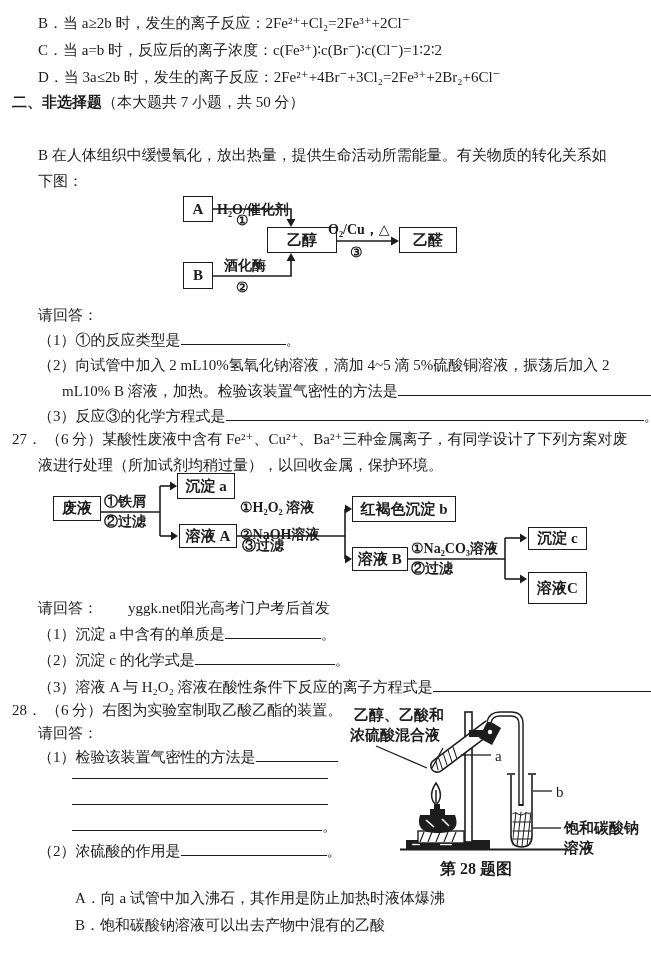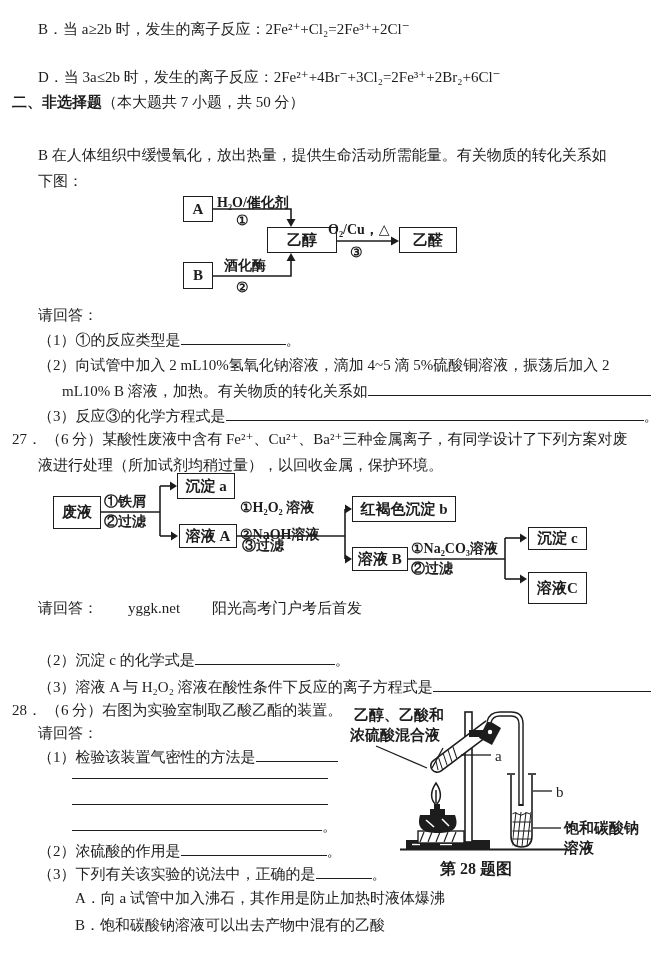--- a/index.html
+++ b/index.html
@@ -25,7 +25,7 @@
 
 <div class="page">
 
-  <div class="line" style="left:38px;top:20px">B．当 a≥2b 时，发生的离子反应：2Fe²⁺+Cl₂=2Fe³⁺+2Cl⁻</div>
+  <div class="line" style="left:38px;top:14px">B．当 a≥2b 时，发生的离子反应：2Fe²⁺+Cl₂=2Fe³⁺+2Cl⁻</div>
   <div class="line" style="left:38px;top:68px">D．当 3a≤2b 时，发生的离子反应：2Fe²⁺+4Br⁻+3Cl₂=2Fe³⁺+2Br₂+6Cl⁻</div>
 
   <div class="line" style="left:12px;top:93px">

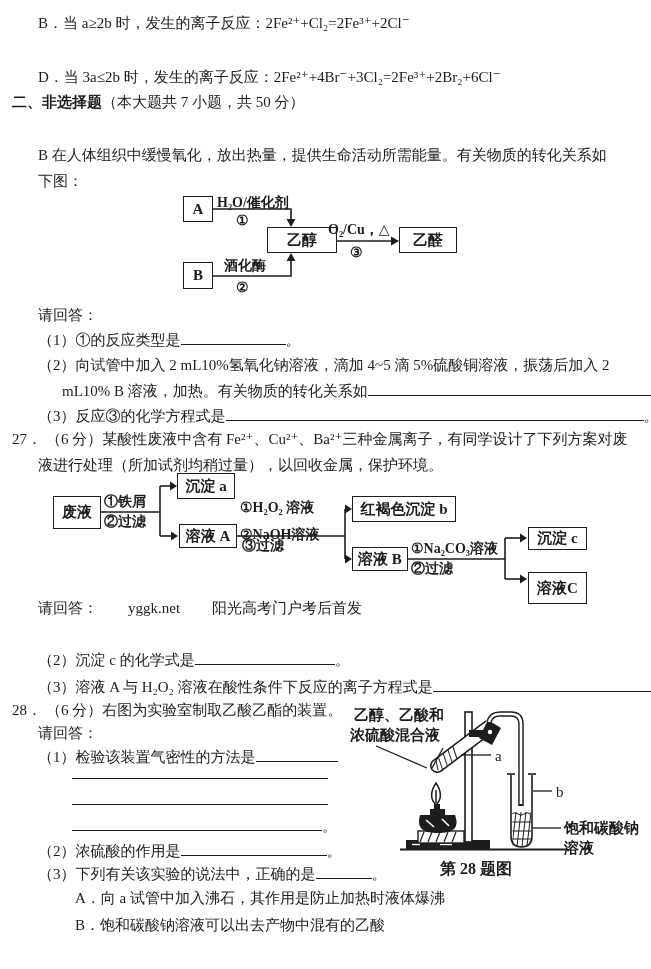--- a/index.html
+++ b/index.html
@@ -26,6 +26,7 @@
 <div class="page">
 
   <div class="line" style="left:38px;top:14px">B．当 a≥2b 时，发生的离子反应：2Fe²⁺+Cl₂=2Fe³⁺+2Cl⁻</div>
+  <div class="line" style="left:38px;top:41px">C．当 a=b 时，反应后的离子浓度：c(Fe³⁺)∶c(Br⁻)∶c(Cl⁻)=1∶2∶2</div>
   <div class="line" style="left:38px;top:68px">D．当 3a≤2b 时，发生的离子反应：2Fe²⁺+4Br⁻+3Cl₂=2Fe³⁺+2Br₂+6Cl⁻</div>
 
   <div class="line" style="left:12px;top:93px">

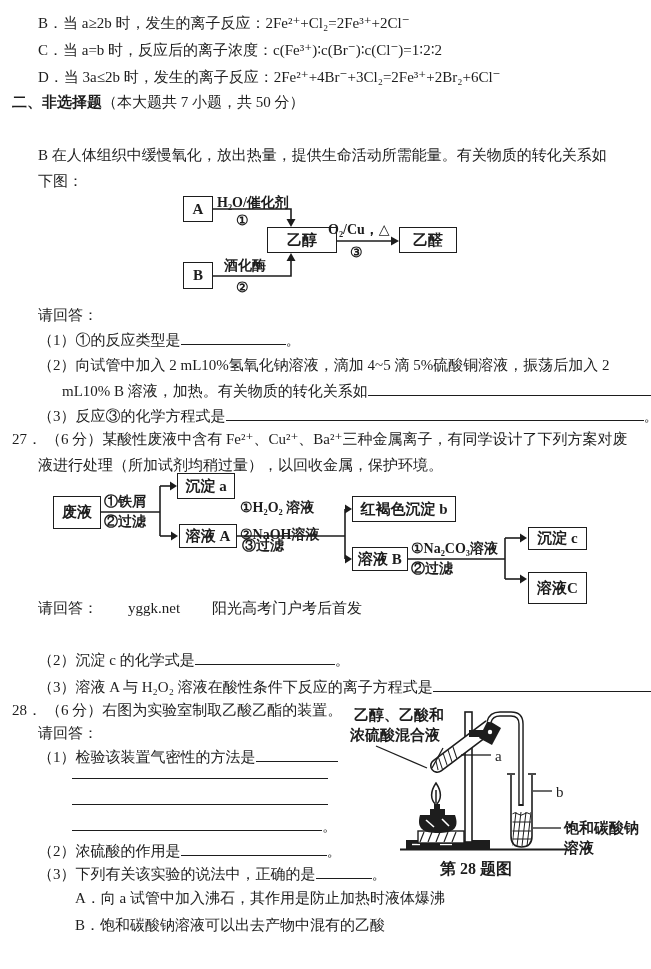--- a/index.html
+++ b/index.html
@@ -53,7 +53,7 @@
     <div class="fbox" style="left:267px;top:39px;width:70px;height:26px">乙醇</div>
     <div class="fbox" style="left:399px;top:39px;width:58px;height:26px">乙醛</div>
     <div class="fbox" style="left:183px;top:74px;width:30px;height:27px">B</div>
-    <div class="flabel" style="left:217px;top:7px">H₂O/催化剂</div>
+    <div class="flabel" style="left:217px;top:14px">H₂O/催化剂</div>
     <div class="flabel" style="left:236px;top:25px">①</div>
     <div class="flabel" style="left:224px;top:70px">酒化酶</div>
     <div class="flabel" style="left:236px;top:92px">②</div>

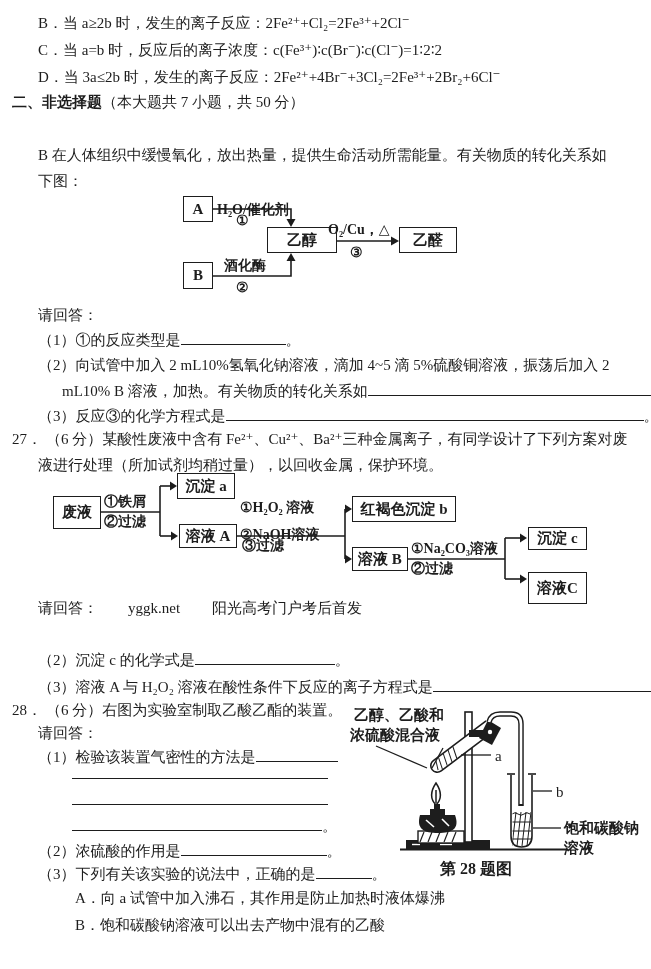--- a/index.html
+++ b/index.html
@@ -67,7 +67,7 @@
   </div>
   <div class="line" style="left:38px;top:356px">（2）向试管中加入 2 mL10%氢氧化钠溶液，滴加 4~5 滴 5%硫酸铜溶液，振荡后加入 2</div>
   <div class="line" style="left:62px;top:381px">
-    <span>mL10% B 溶液，加热。有关物质的转化关系如</span><span class="blank" style="width:290px"></span>
+    <span>mL10% B 溶液，加热。检验该装置气密性的方法是</span><span class="blank" style="width:290px"></span>
   </div>
   <div class="line" style="left:38px;top:406px">
     <span>（3）反应③的化学方程式是</span><span class="blank" style="width:418px"></span><span>。</span>

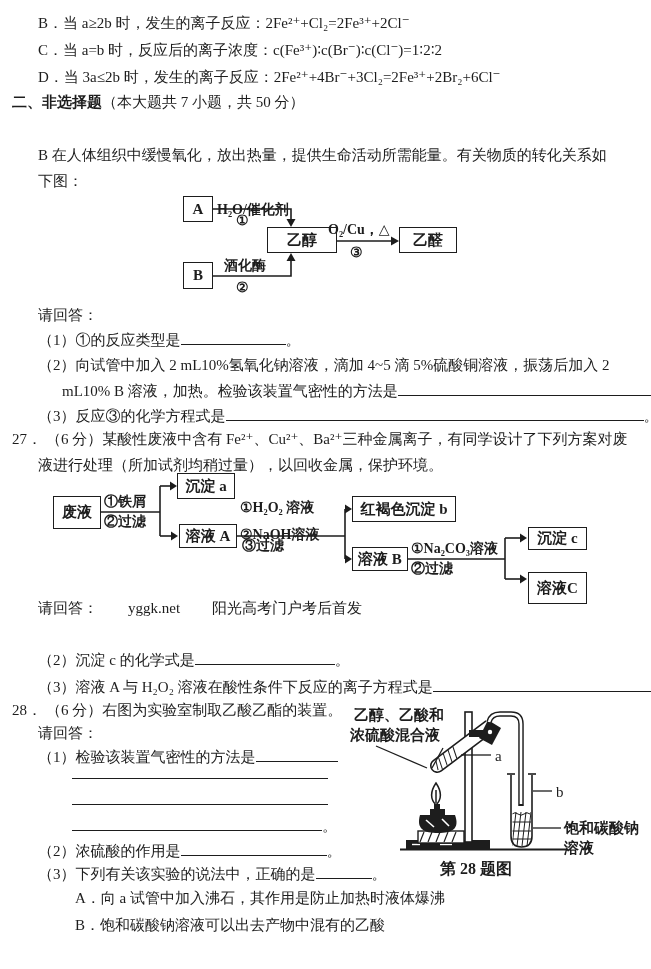--- a/index.html
+++ b/index.html
@@ -101,7 +101,7 @@
         <polygon points="520,106.5 520,115.5 527,111"></polygon>
       </g>
     </svg>
-    <div class="fbox" style="left:53px;top:28px;width:48px;height:33px">废液</div>
+    <div class="fbox" style="left:53px;top:28px;width:48px;height:25px">废液</div>
     <div class="fbox" style="left:177px;top:5px;width:58px;height:26px">沉淀 a</div>
     <div class="fbox" style="left:179px;top:56px;width:58px;height:24px">溶液 A</div>
     <div class="fbox" style="left:352px;top:28px;width:104px;height:26px">红褐色沉淀 b</div>

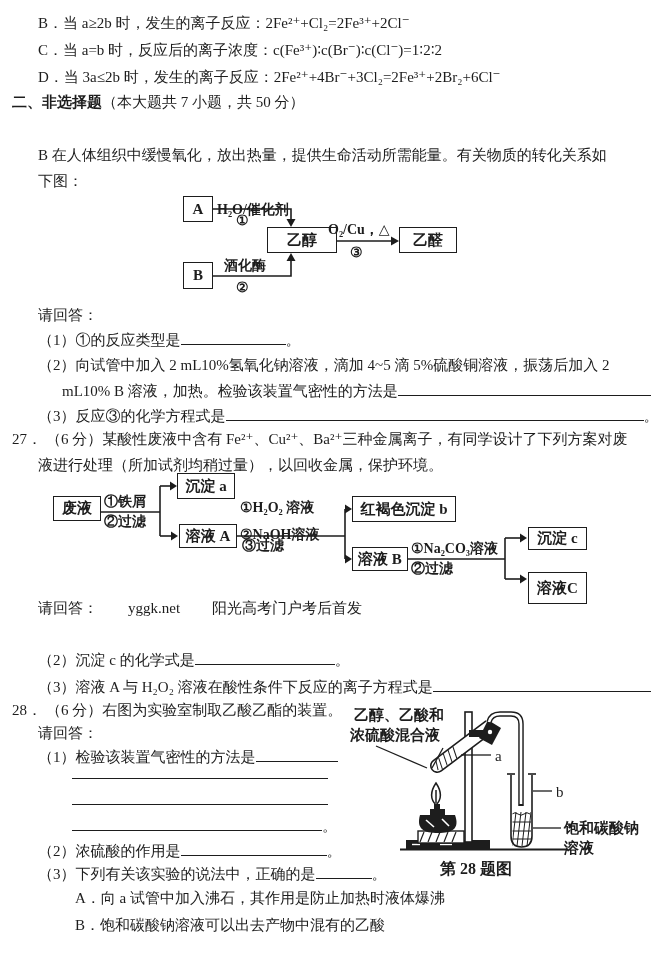--- a/index.html
+++ b/index.html
@@ -18,7 +18,7 @@
   .flabel{position:absolute;font-weight:bold;font-size:14px;white-space:nowrap;line-height:16px;}
   svg{display:block;}
   .wmark{margin-left:30px;}
-  .wmark2{margin-left:32px;}
+  .wmark2{margin-left:0;}
 </style>
 </head>
 <body>

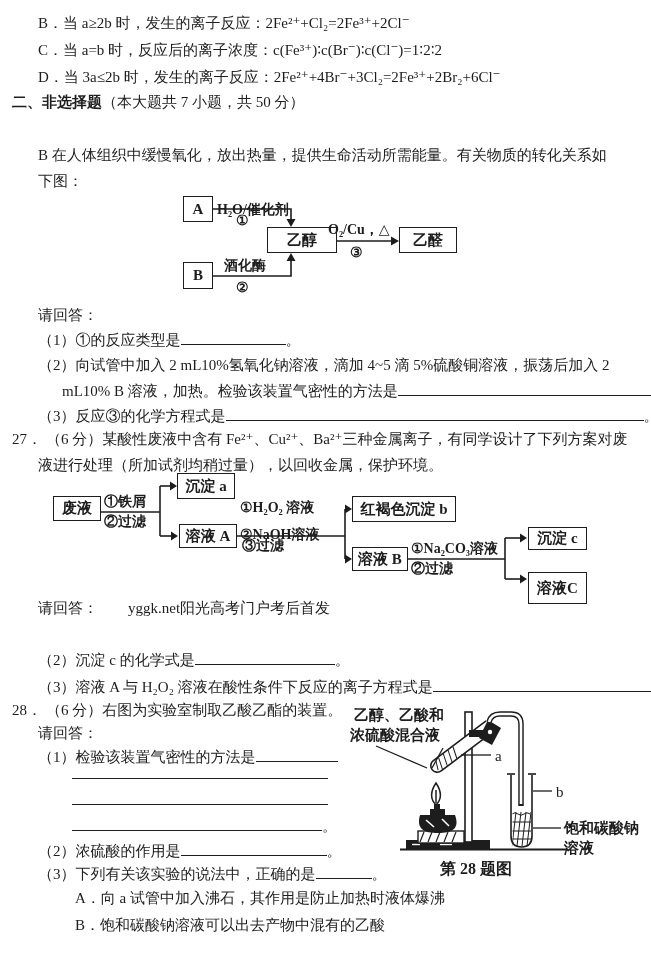--- a/index.html
+++ b/index.html
@@ -120,6 +120,9 @@
   <div class="line" style="left:38px;top:599px">
     <span>请回答：</span><span class="wmark">yggk.net</span><span class="wmark2">阳光高考门户考后首发</span>
   </div>
+  <div class="line" style="left:38px;top:624px">
+    <span>（1）沉淀 a 中含有的单质是</span><span class="blank" style="width:96px"></span><span>。</span>
+  </div>
   <div class="line" style="left:38px;top:650px">
     <span>（2）沉淀 c 的化学式是</span><span class="blank" style="width:140px"></span><span>。</span>
   </div>

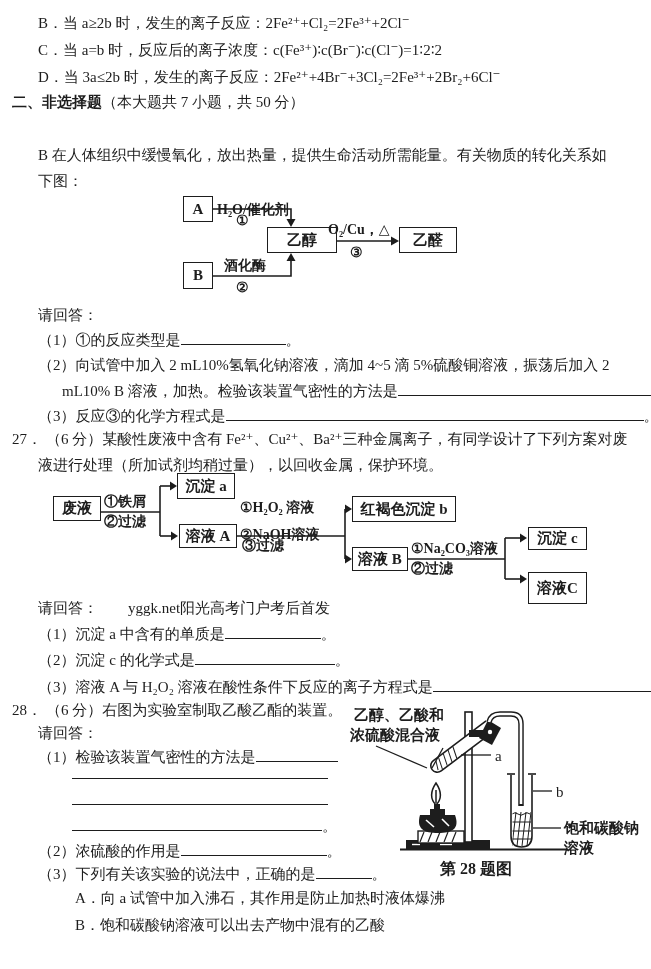--- a/index.html
+++ b/index.html
@@ -145,9 +145,6 @@
   <div class="line" style="left:38px;top:841px">
     <span>（2）浓硫酸的作用是</span><span class="blank" style="width:146px"></span><span>。</span>
   </div>
-  <div class="line" style="left:38px;top:864px">
-    <span>（3）下列有关该实验的说法中，正确的是</span><span class="blank" style="width:56px"></span><span>。</span>
-  </div>
   <div class="line" style="left:75px;top:889px">A．向 a 试管中加入沸石，其作用是防止加热时液体爆沸</div>
   <div class="line" style="left:75px;top:916px">B．饱和碳酸钠溶液可以出去产物中混有的乙酸</div>
 

